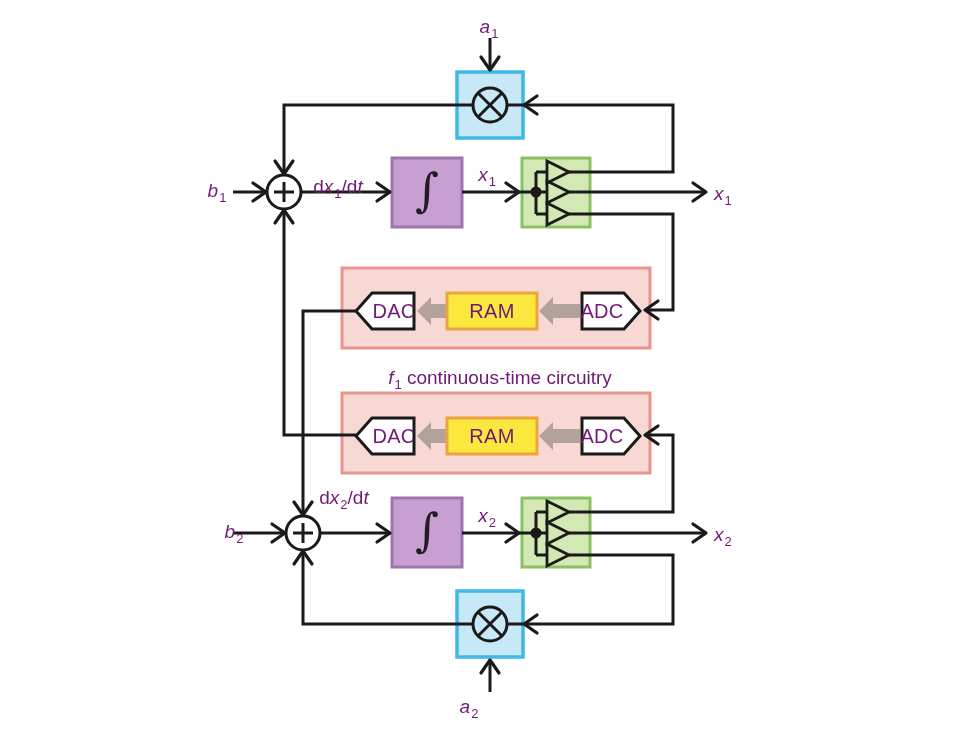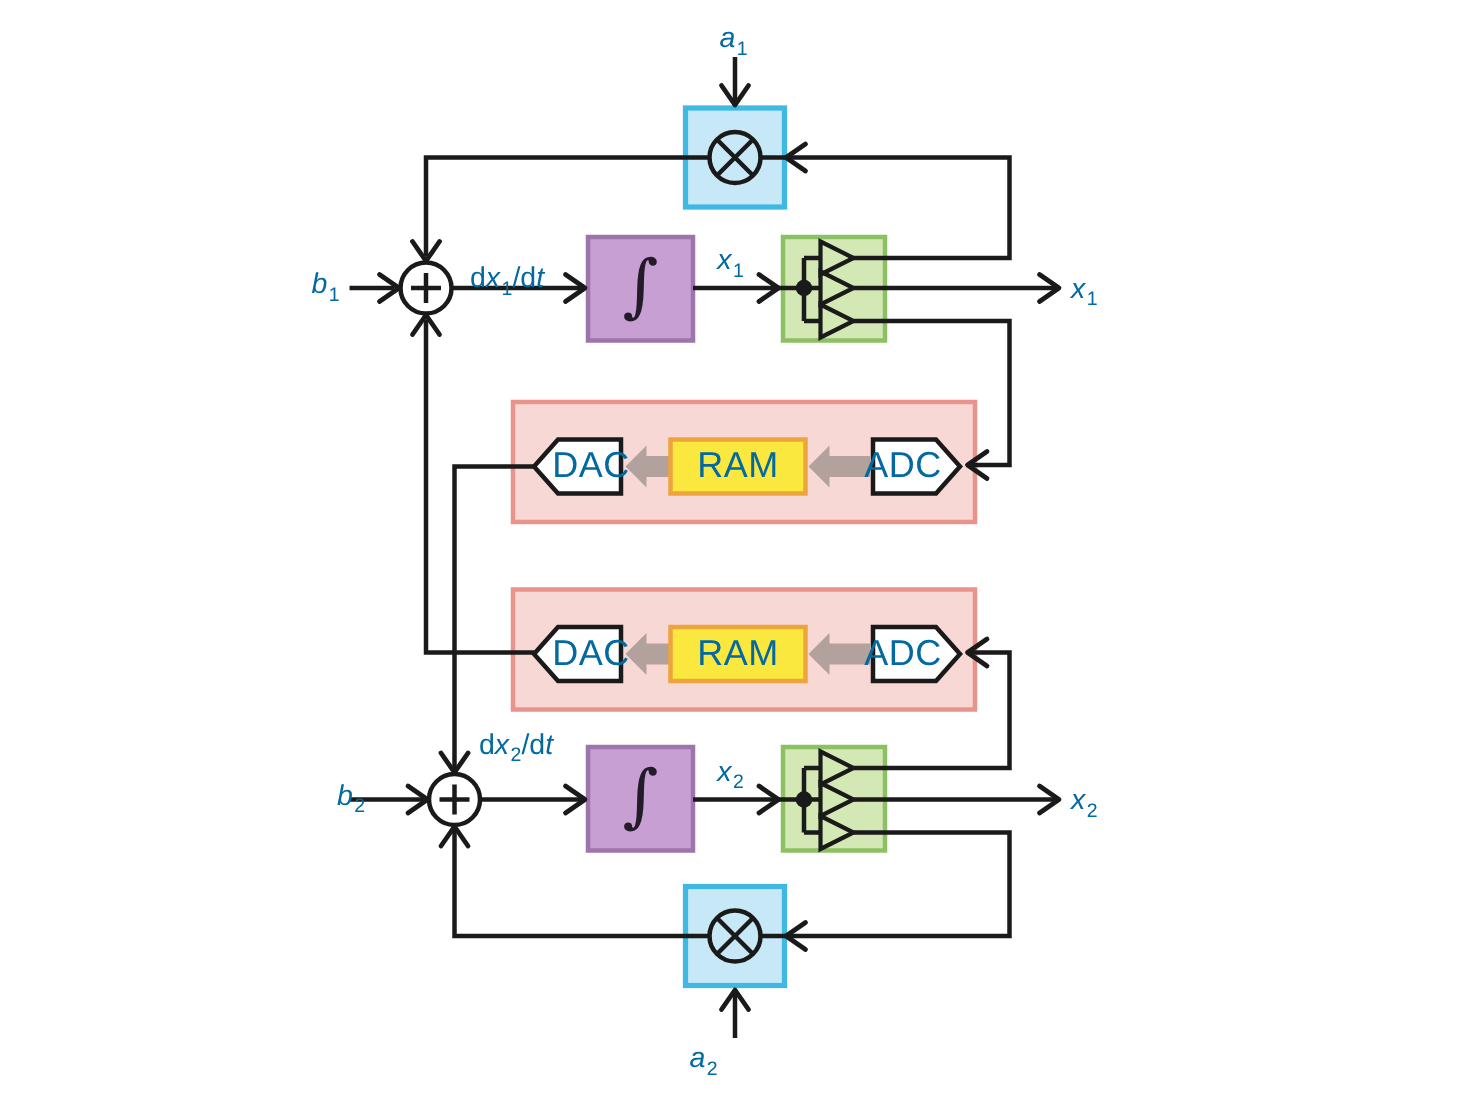--- a/index.html
+++ b/index.html
@@ -26,7 +26,7 @@
   .dot      { fill:#1a1a1a; stroke:none; }
 
   
-  .lbl { position:absolute; white-space:nowrap; font-size:19px; line-height:1; color:#0369a1; }
+  .lbl { position:absolute; white-space:nowrap; font-size:19px; line-height:1; color:#701a75; }
   .cc  { transform:translate(-50%,-50%); }
   .vc  { transform:translate(0,-50%); }
   .var { font-style:italic; }

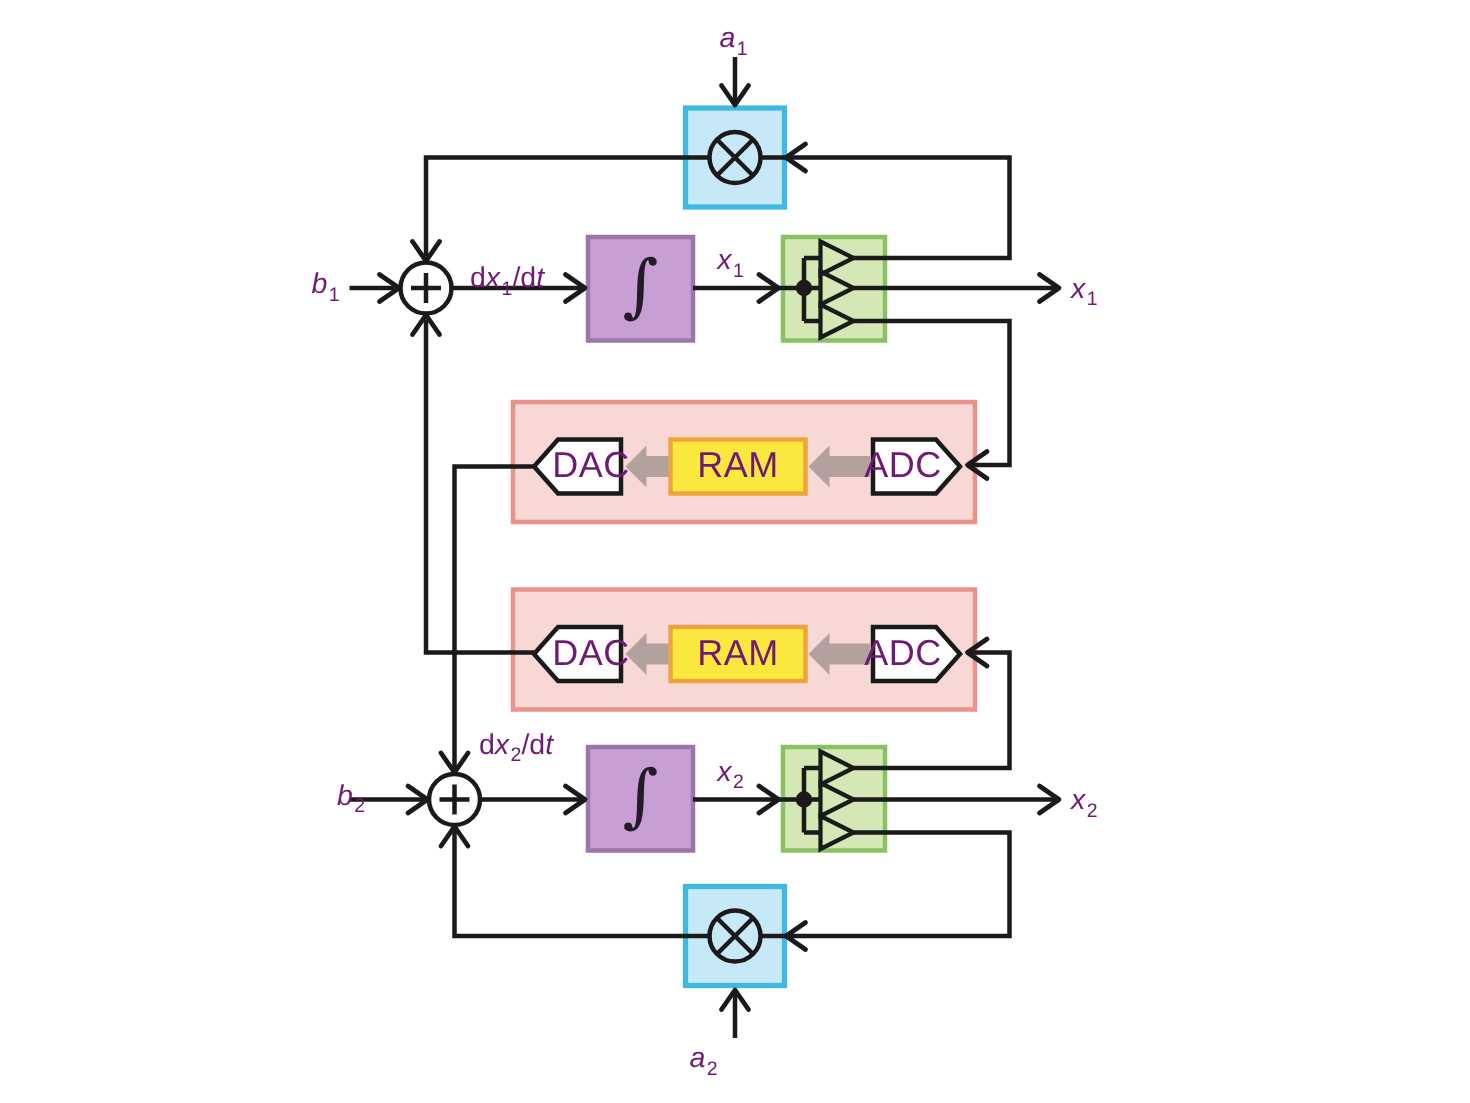--- a/index.html
+++ b/index.html
@@ -31,7 +31,7 @@
   .vc  { transform:translate(0,-50%); }
   .var { font-style:italic; }
   .lbl sub { font-style:normal; font-size:13px; line-height:0; vertical-align:-5px; margin-left:1px; }
-  .blocktxt { font-size:24px; letter-spacing:0.3px; }
+  .blocktxt { font-size:20px; letter-spacing:0.3px; }
   .intsym {
     font-family:"DejaVu Serif", serif; font-style:italic;
     font-size:46px; color:#241b28;

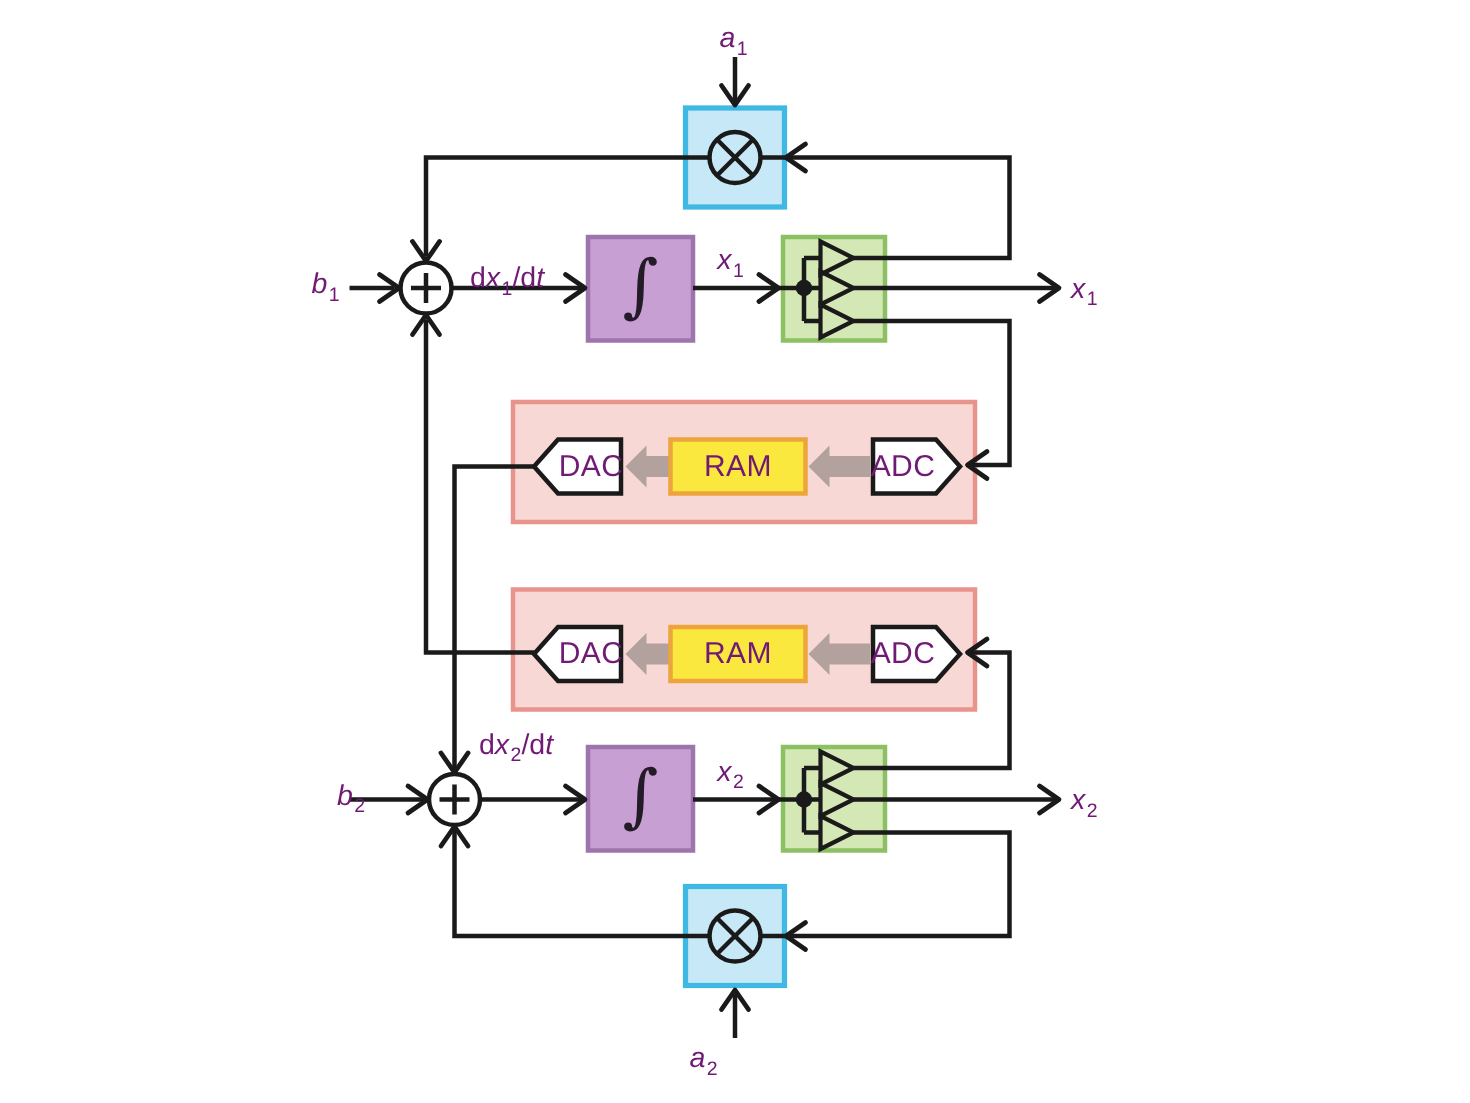--- a/index.html
+++ b/index.html
@@ -163,6 +163,7 @@
   <div class="lbl cc blocktxt" style="left:492px; top:311px">RAM</div>
   <div class="lbl cc blocktxt" style="left:602px; top:311px">ADC</div>
 
+  <div class="lbl cc" style="left:500px; top:377px"><span class="var">f</span><sub>1</sub><span> continuous-time circuitry</span></div>
 
   <div class="lbl cc blocktxt" style="left:394px; top:436px">DAC</div>
   <div class="lbl cc blocktxt" style="left:492px; top:436px">RAM</div>

